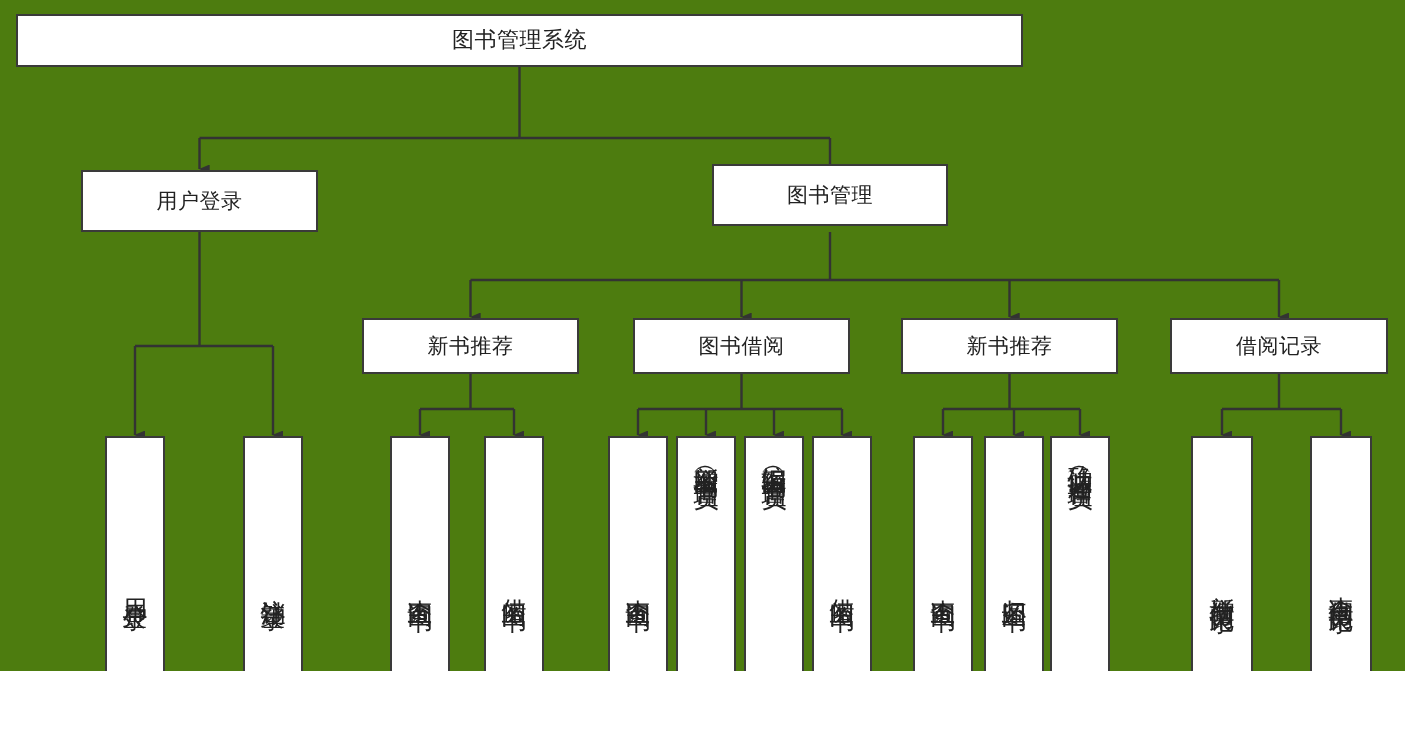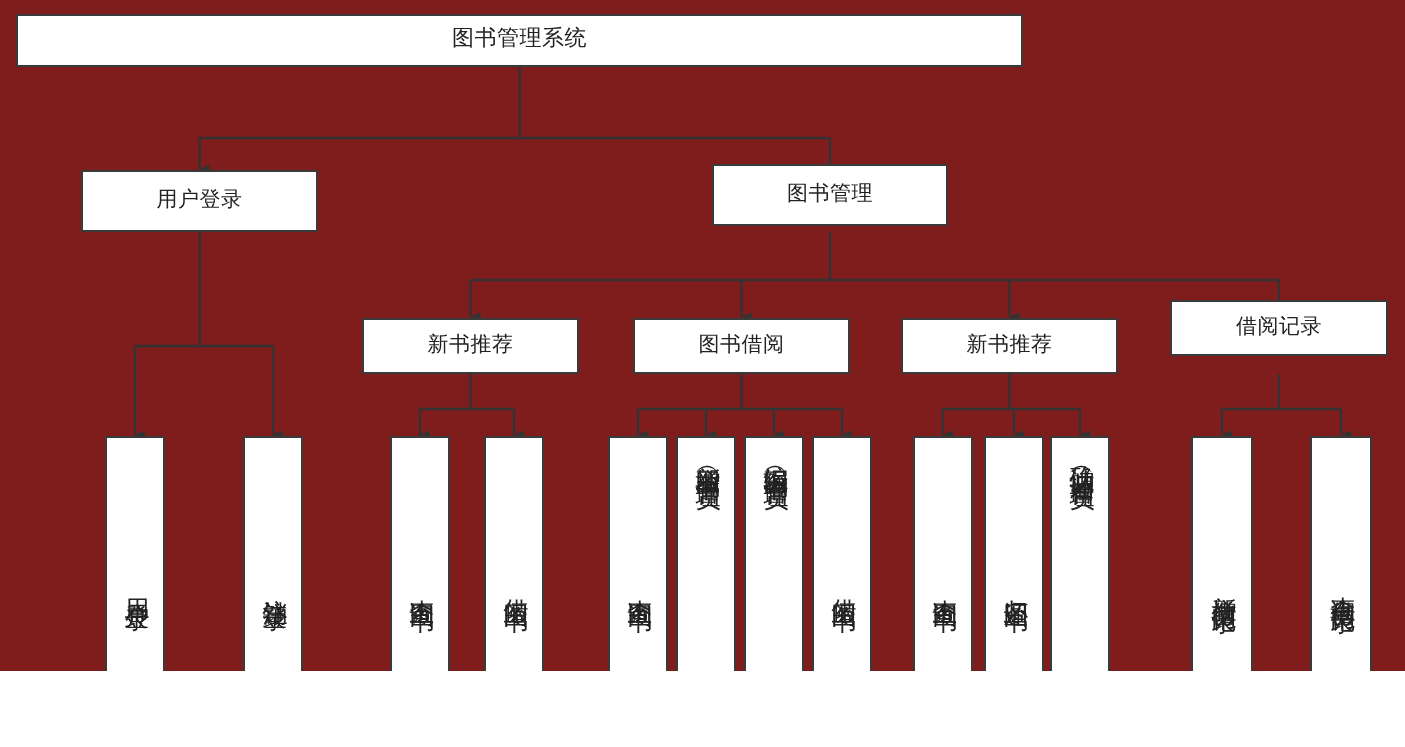--- a/index.html
+++ b/index.html
@@ -14,9 +14,8 @@
     position: relative;
     width: 1405px;
     height: 671px;
-    background: #7f1d1d;
+    background: #4d7c0f;
     overflow: hidden;
-    font-family: Liberation Mono, monospace;
   }
   svg#connectors {
     position: absolute;

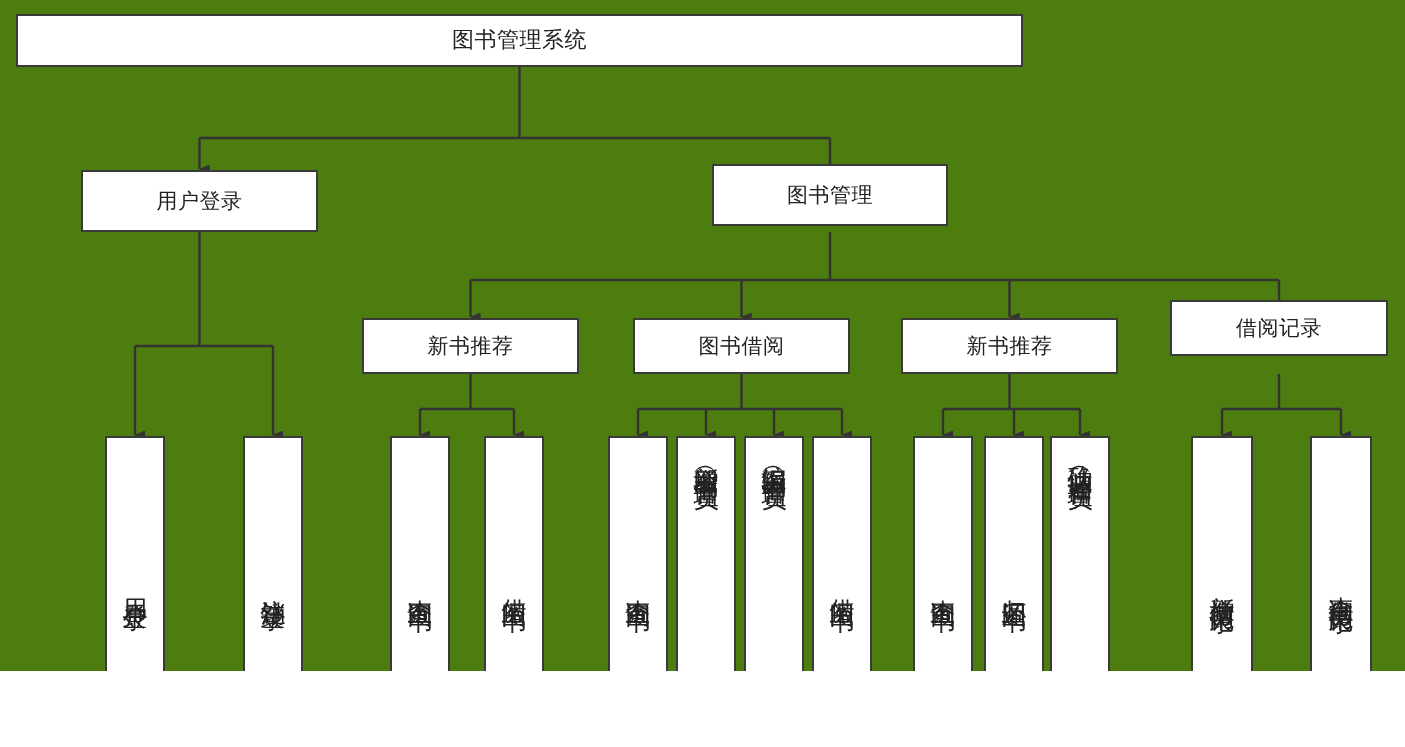--- a/index.html
+++ b/index.html
@@ -137,7 +137,7 @@
     <div class="node horizontal" style="left: 901px; top: 318px; width: 217px; height: 56px;">
       <span class="label">新书推荐</span>
     </div>
-    <div class="node horizontal" style="left: 1170px; top: 300px; width: 218px; height: 56px;">
+    <div class="node horizontal" style="left: 1170px; top: 318px; width: 218px; height: 56px;">
       <span class="label">借阅记录</span>
     </div>
     <div class="node vertical centered" style="left: 105px; top: 436px; width: 60px; height: 298px;">

